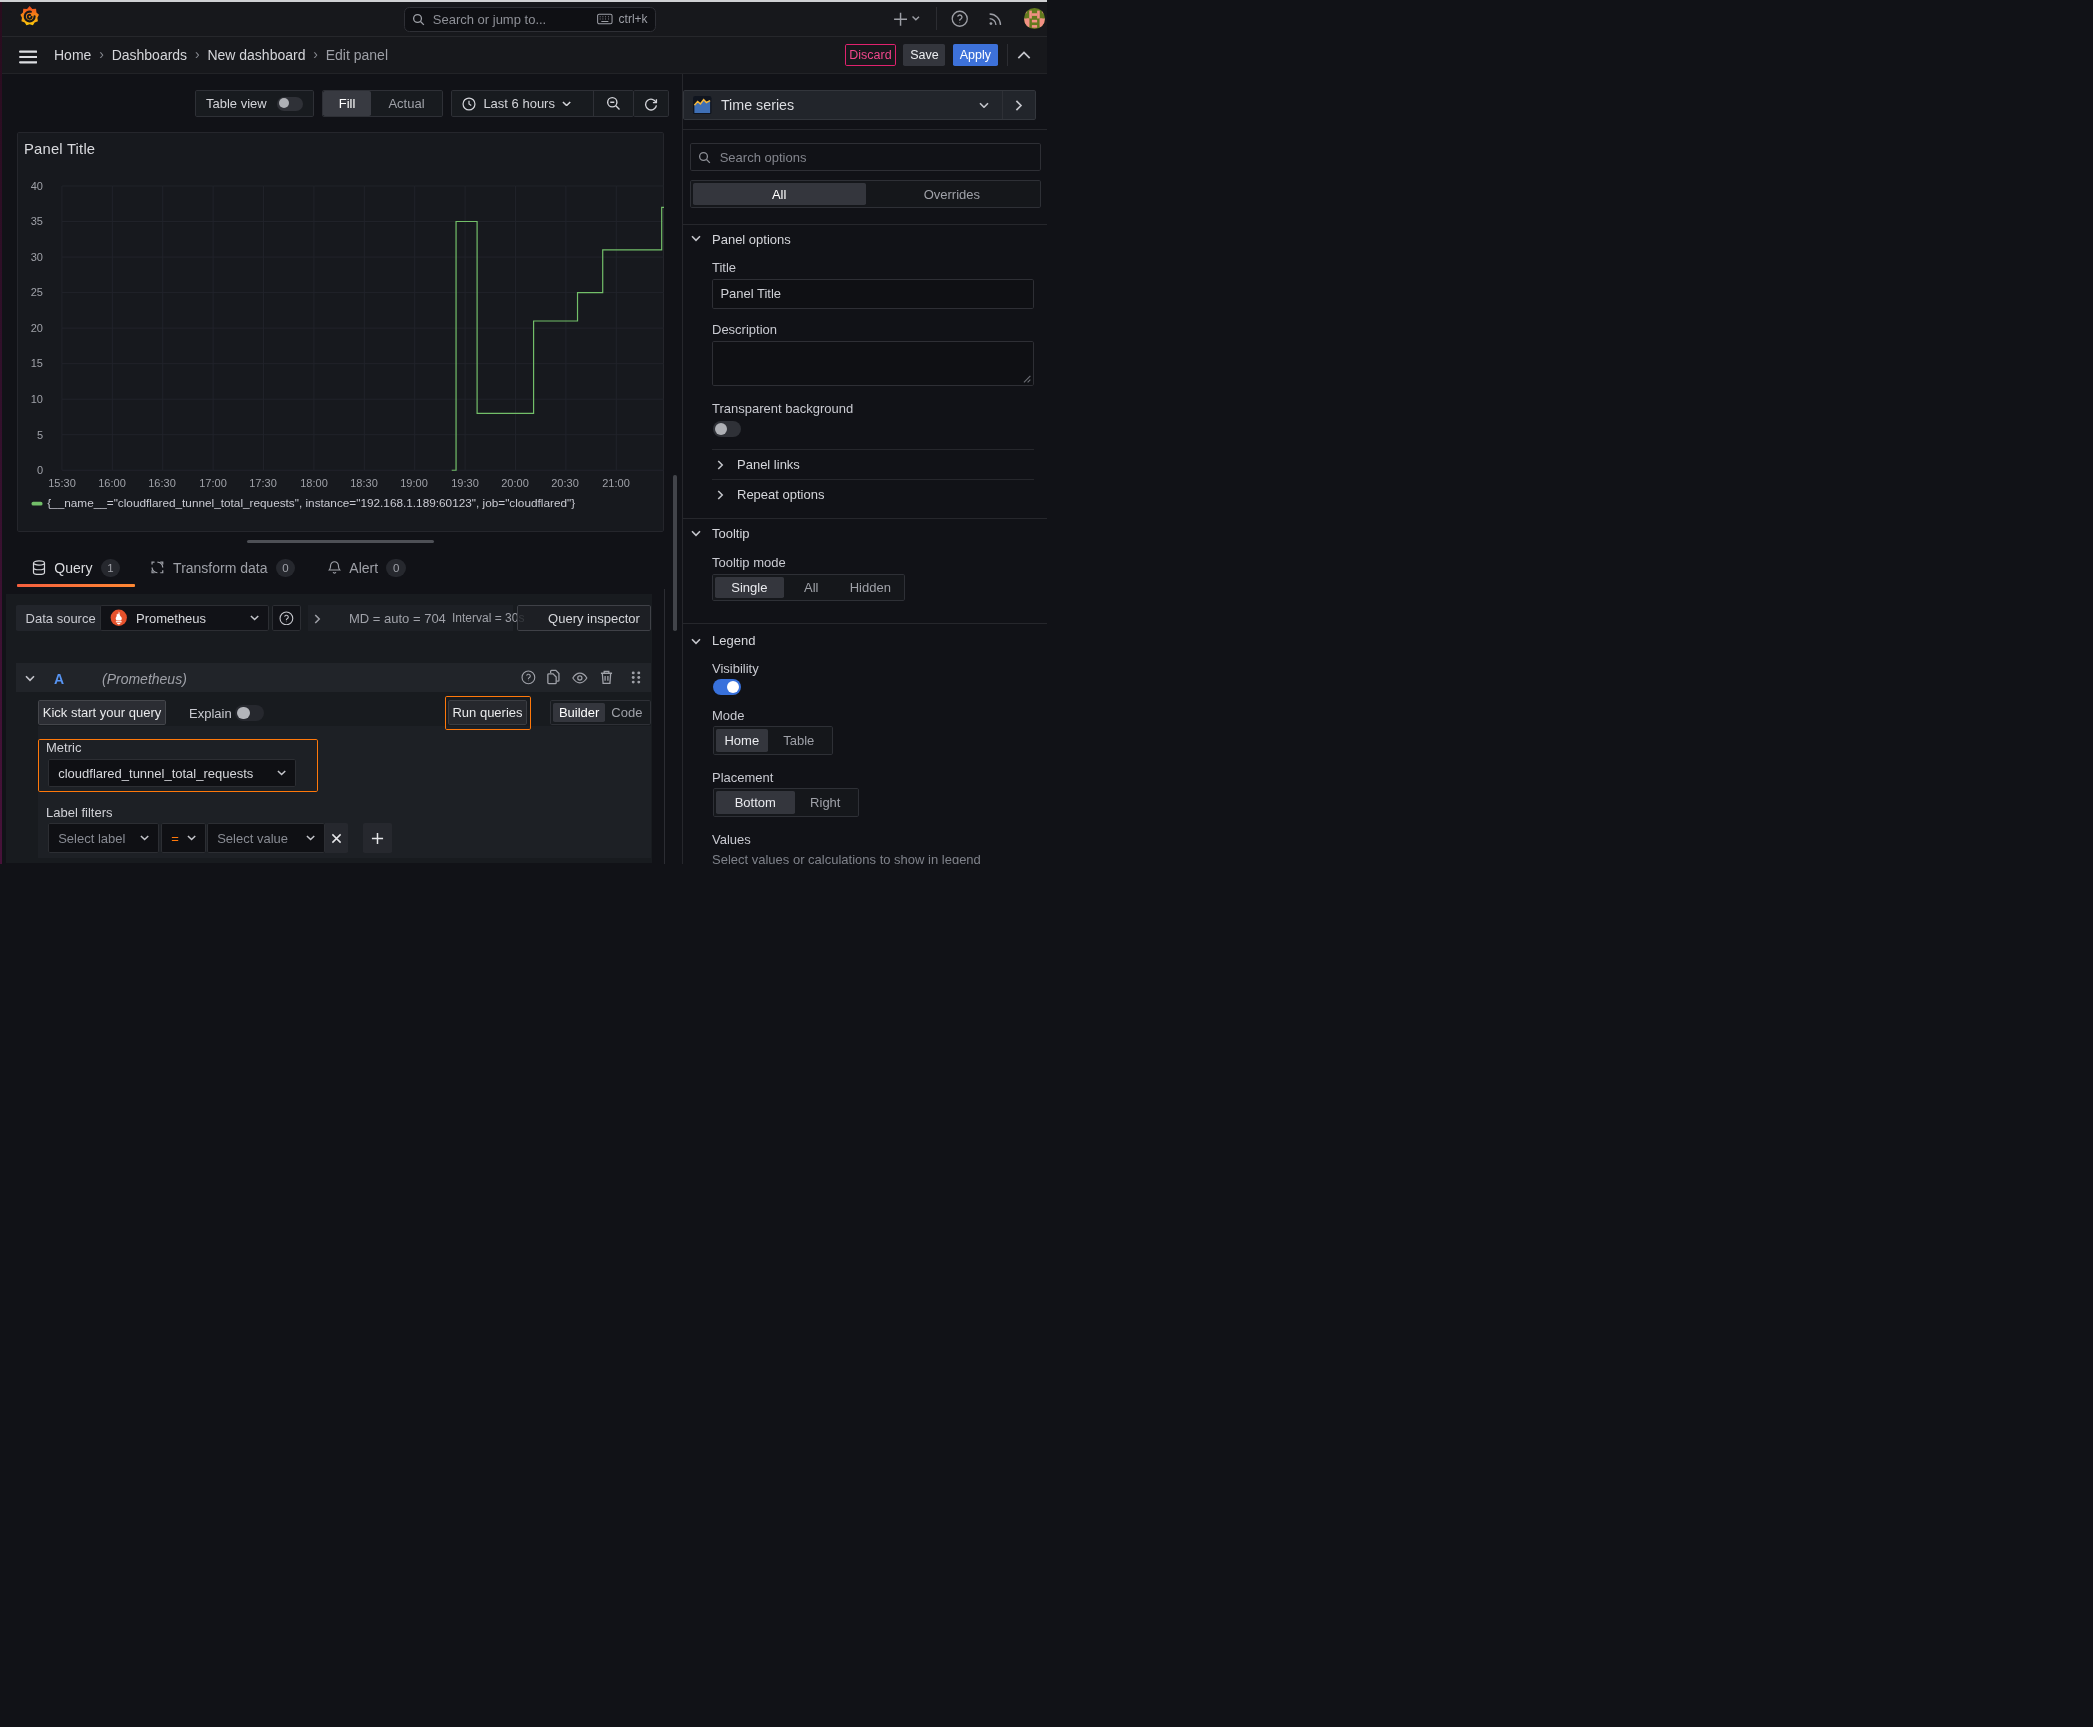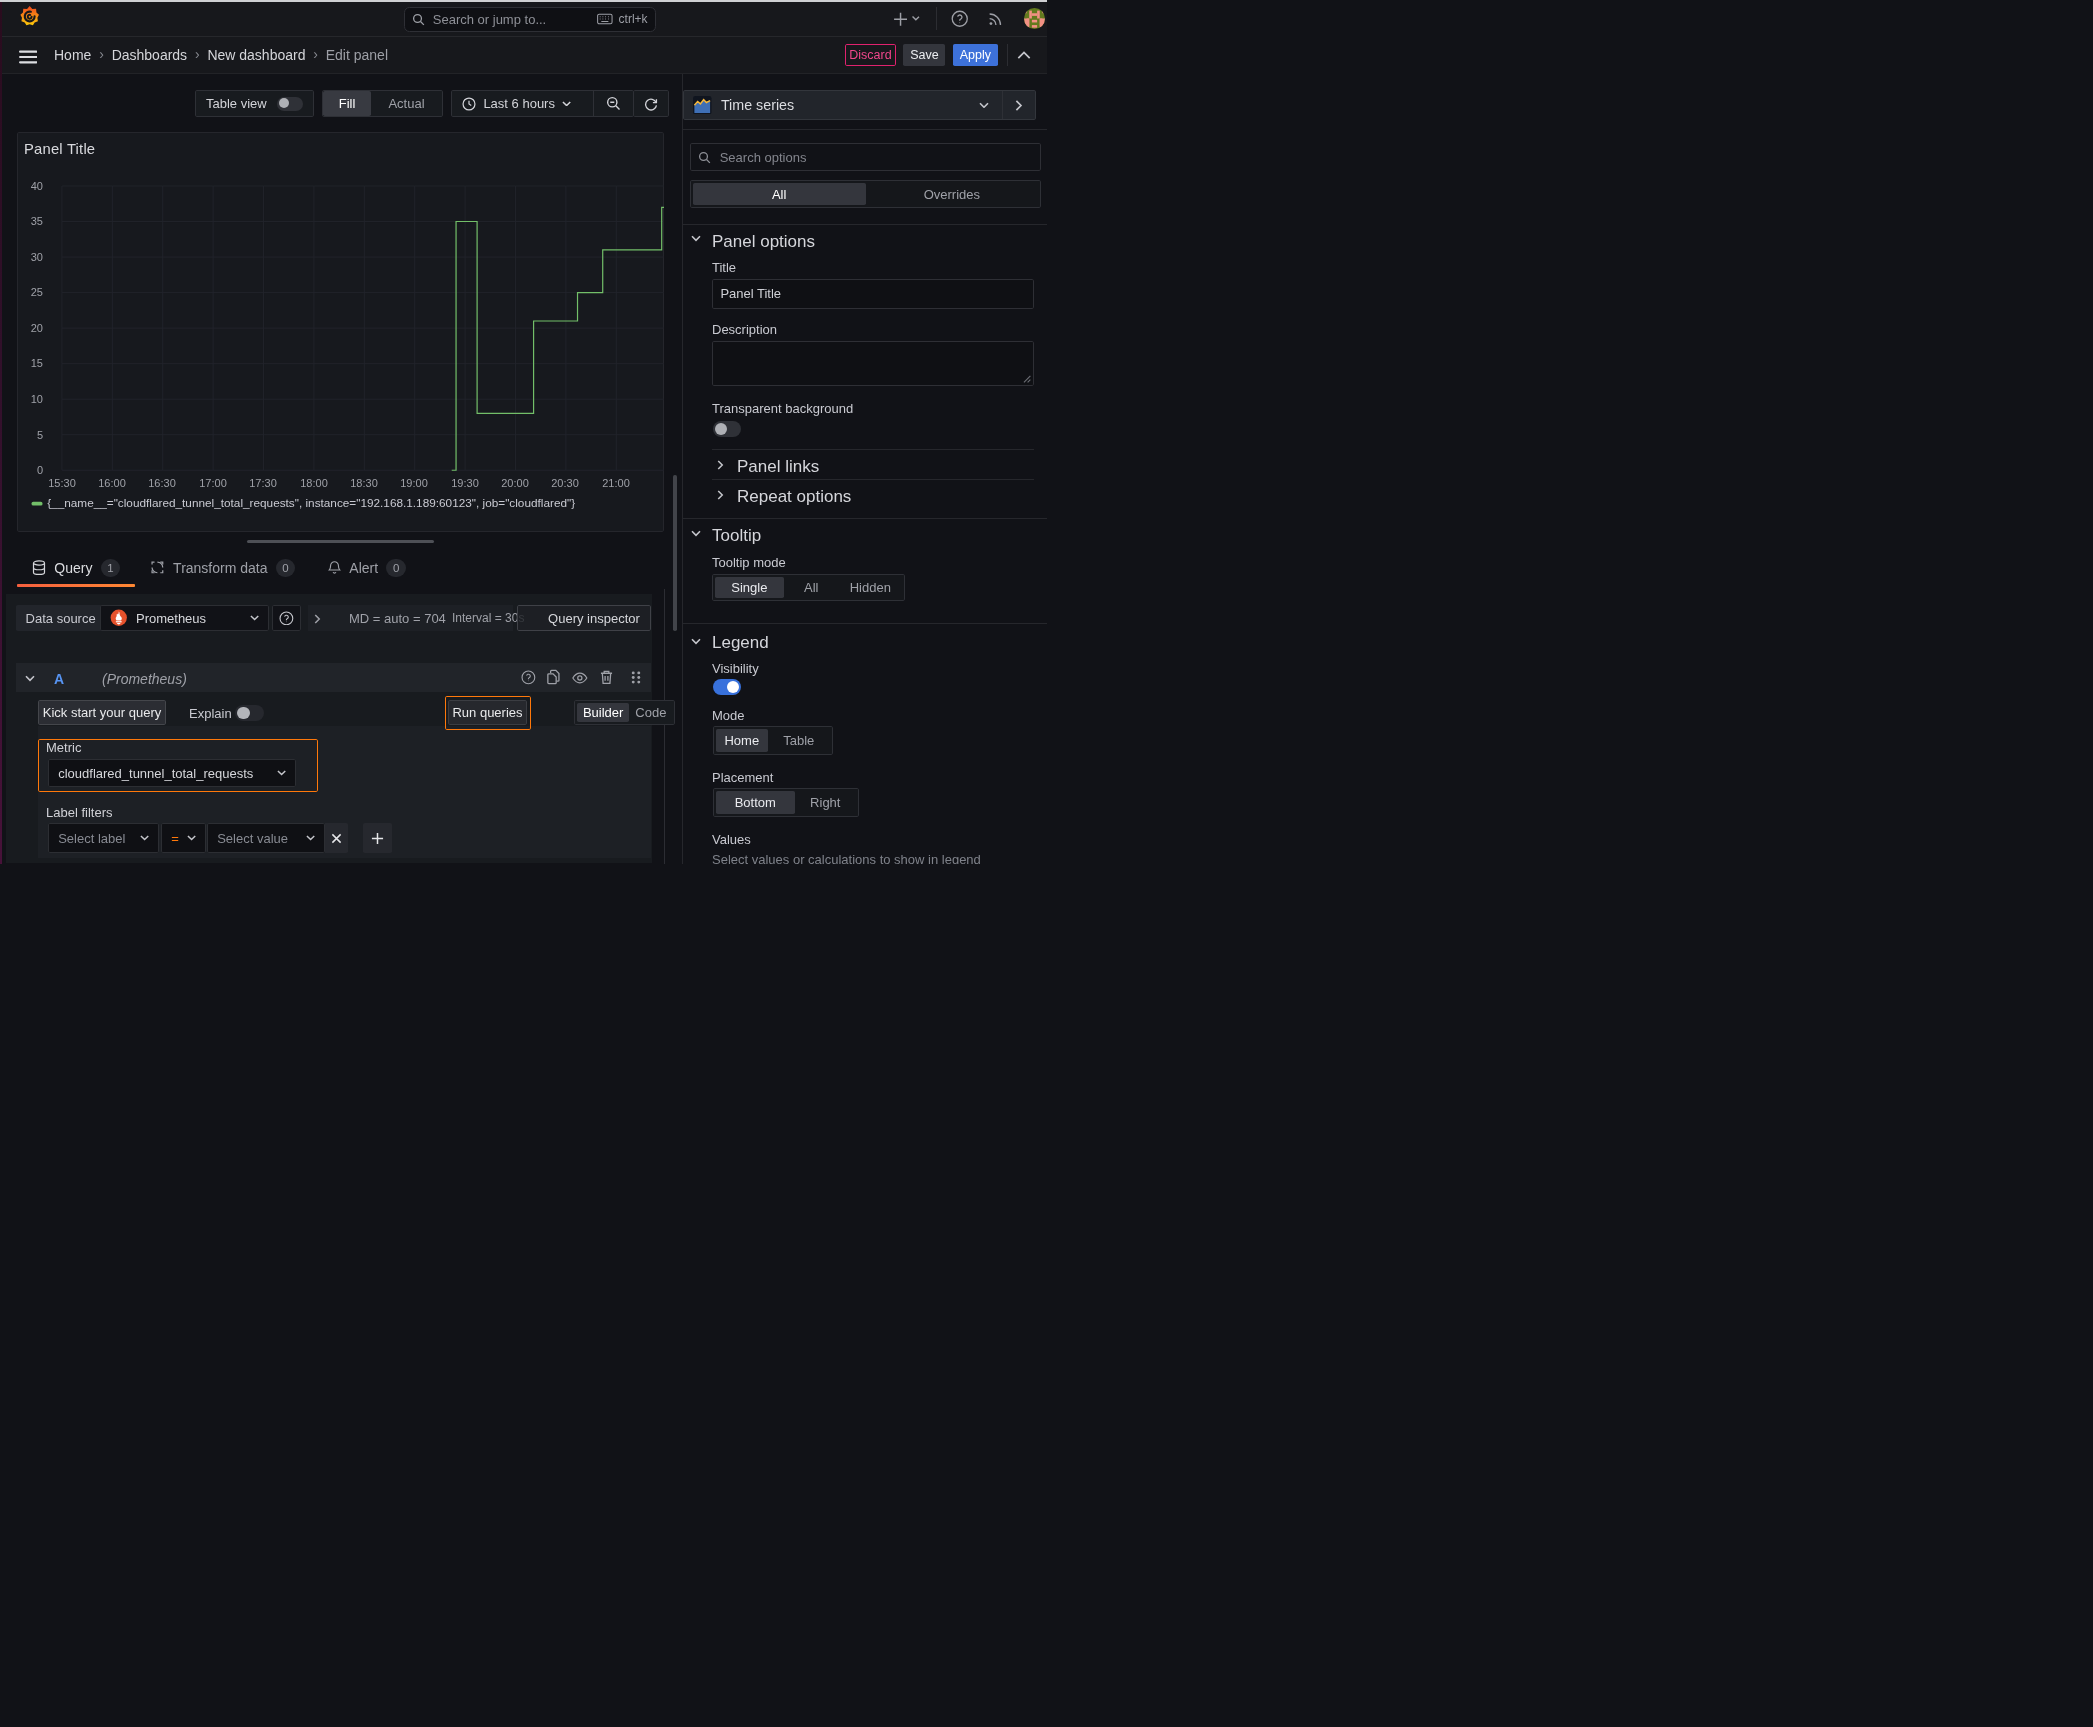--- a/index.html
+++ b/index.html
@@ -54,7 +54,7 @@
   .toggle.on { background:#3871dc; }
   .toggle.on .knob { left:14px; background:#fff; }
 
-  .sechead { position:absolute; font-size:17px; color:#d5d6db; font-weight:500; }
+  .sechead { position:absolute; font-size:13px; color:#d5d6db; font-weight:500; }
   .divider { position:absolute; height:0.9px; background:#26272c; }
 
   

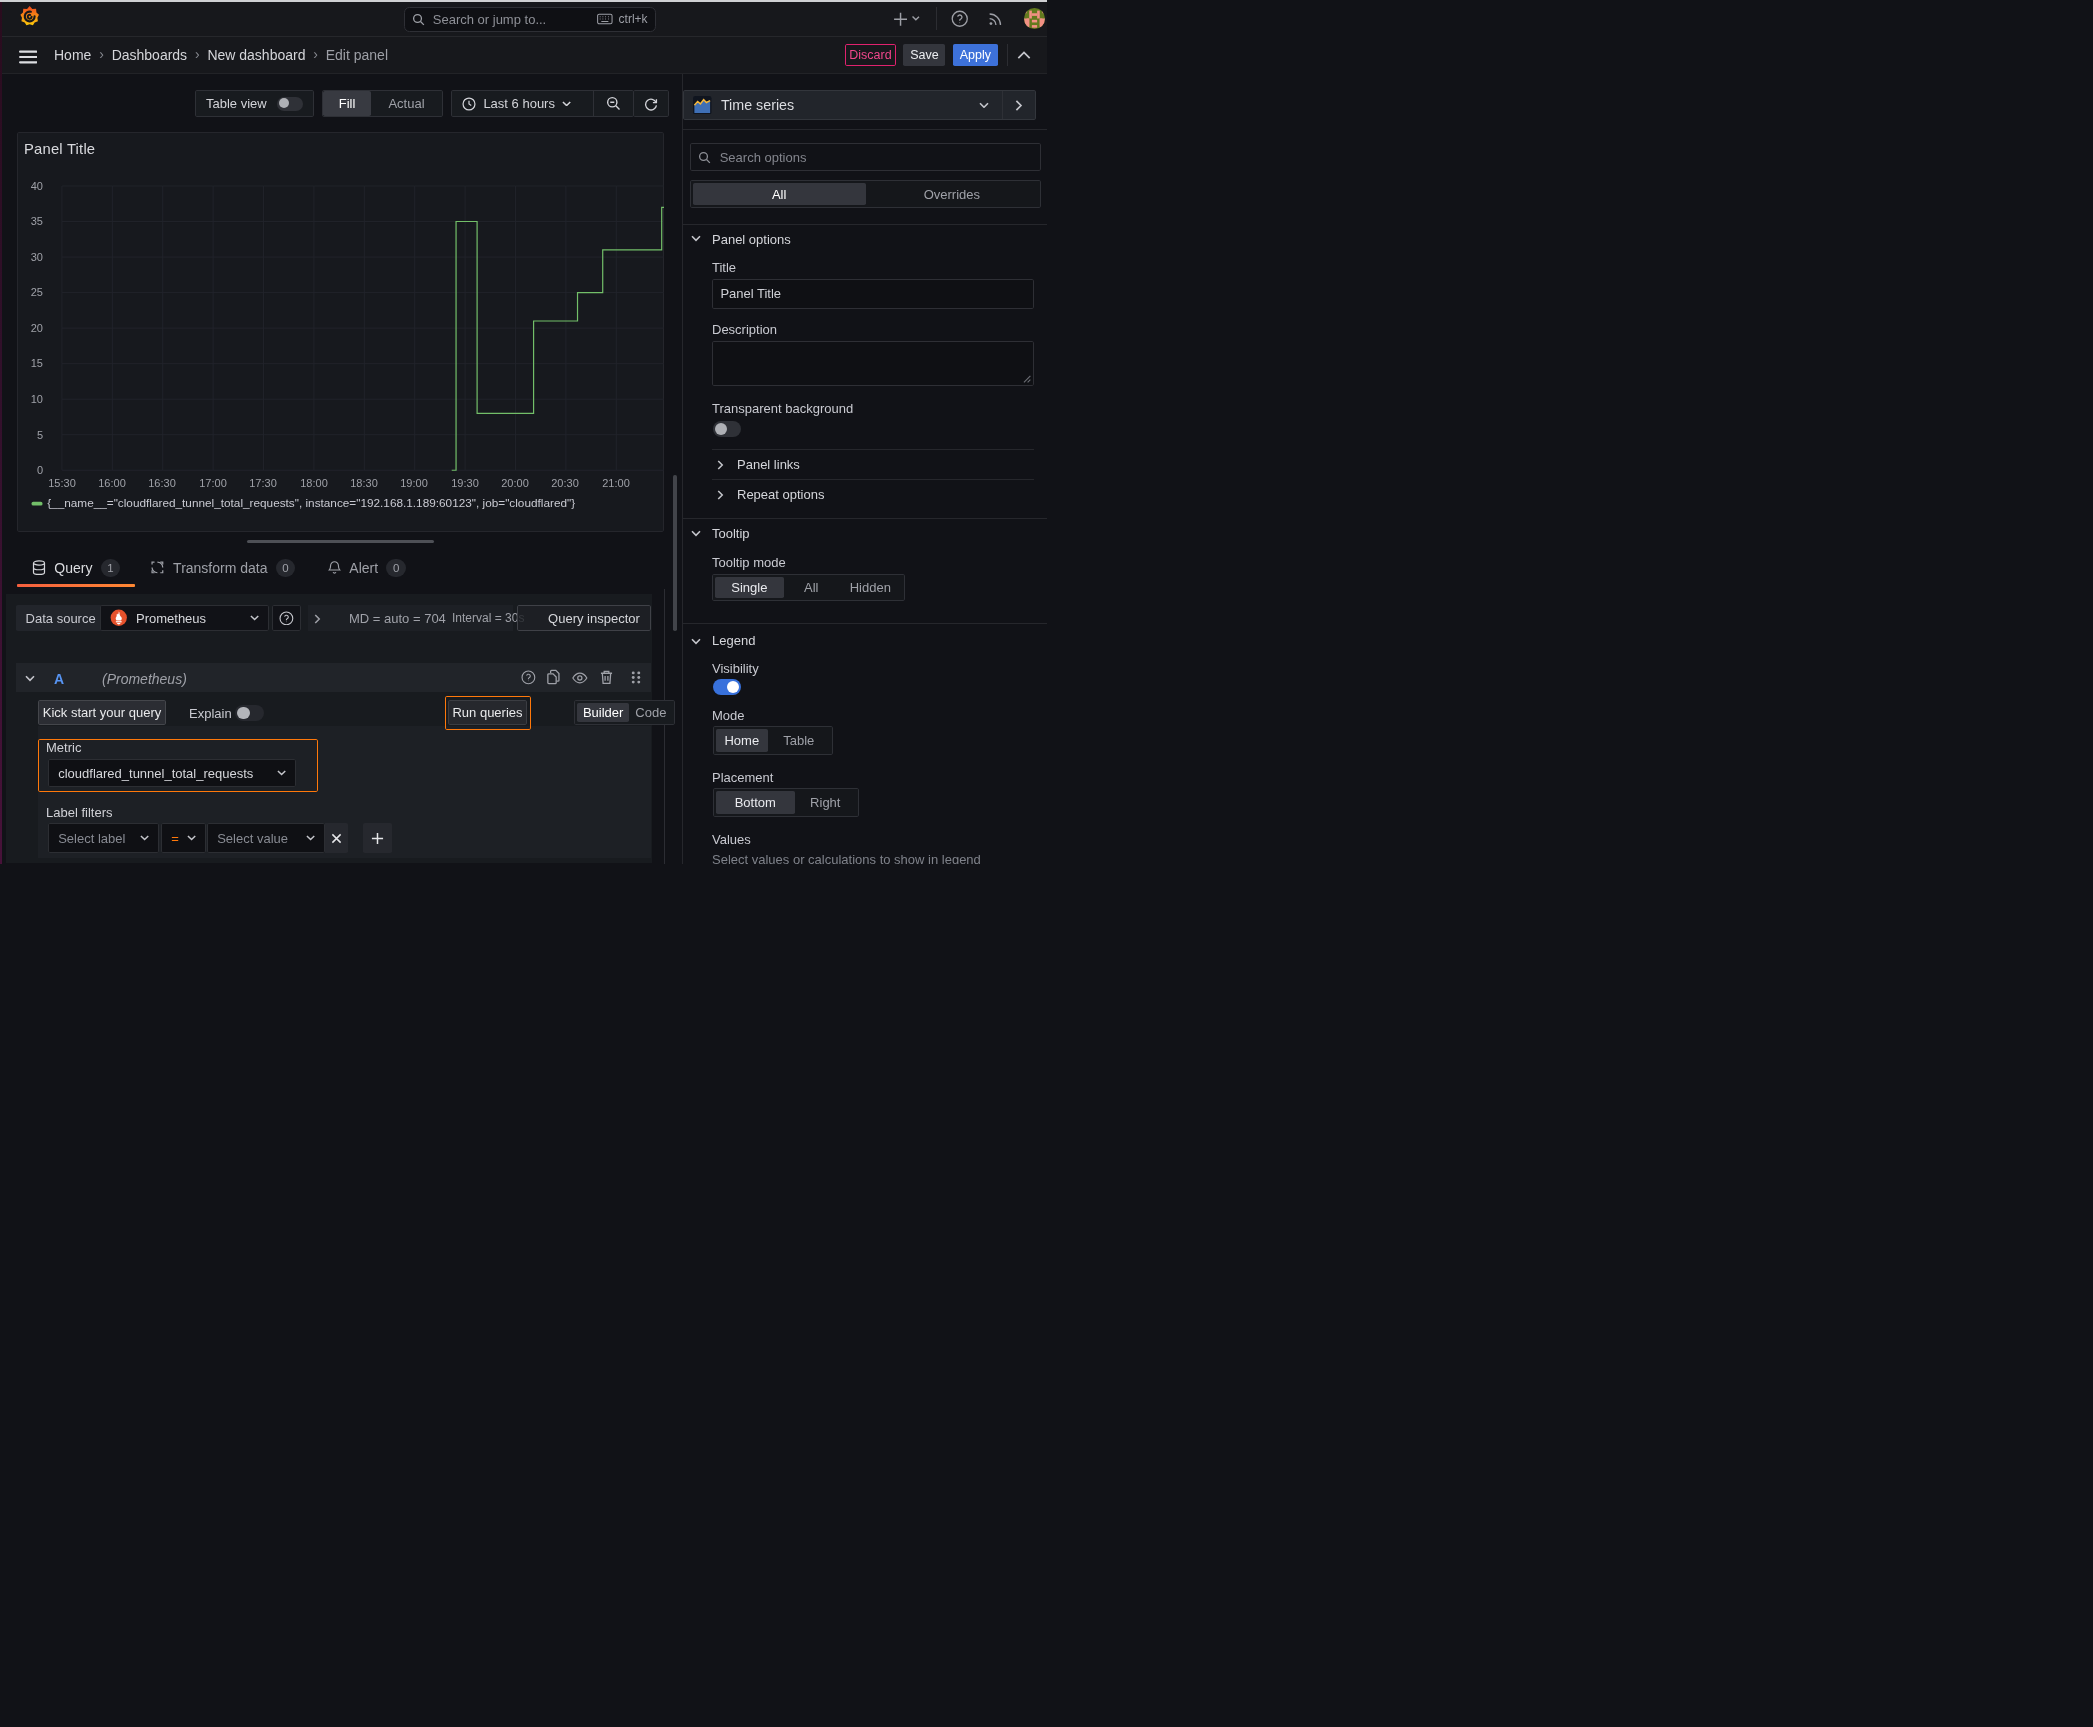--- a/index.html
+++ b/index.html
@@ -476,7 +476,7 @@
   </div>
   <div class="abs obox" style="left:445px; top:696px; width:86px; height:34px; z-index:5;"></div>
   <div class="abs" style="left:448px; top:700px; width:79px; height:25px; background:#26282d; border:0.9px solid #3b3d42; border-radius:1.8px; display:inline-flex; align-items:center; justify-content:center; font-size:13px; color:#e8e9eb; z-index:6;">Run queries</div>
-  <div class="abs radio-group" style="left:574px; top:700px; width:101px; height:25px; background:#181b1f;">
+  <div class="abs radio-group" style="left:550px; top:700px; width:101px; height:25px; background:#181b1f;">
     <span class="seg on" style="width:53px; color:#fff;">Builder</span>
     <span class="seg" style="width:43px;">Code</span>
   </div>

